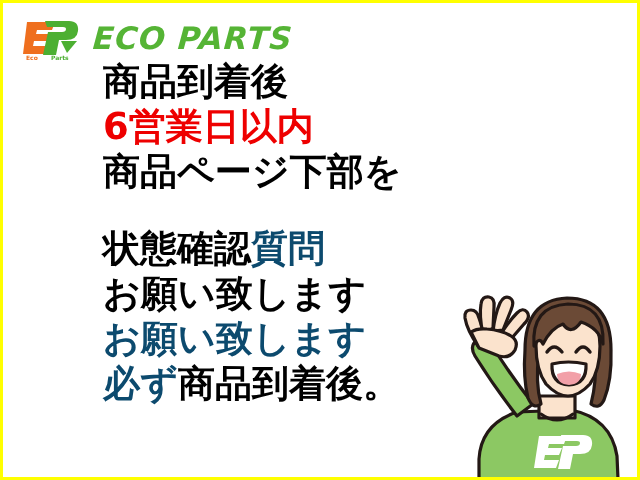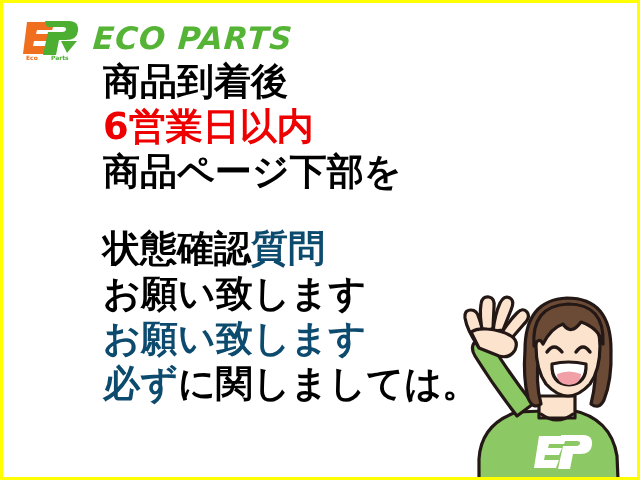--- a/index.html
+++ b/index.html
@@ -122,7 +122,7 @@
         <span class="seg-red">お願い致します</span>
       </div>
       <div class="msg-line">
-        <span class="seg-red">必ず</span><span class="seg-black">に関しましては。</span>
+        <span class="seg-red">必ず</span><span class="seg-black">商品到着後。</span>
       </div>
     </div>
   </div>

